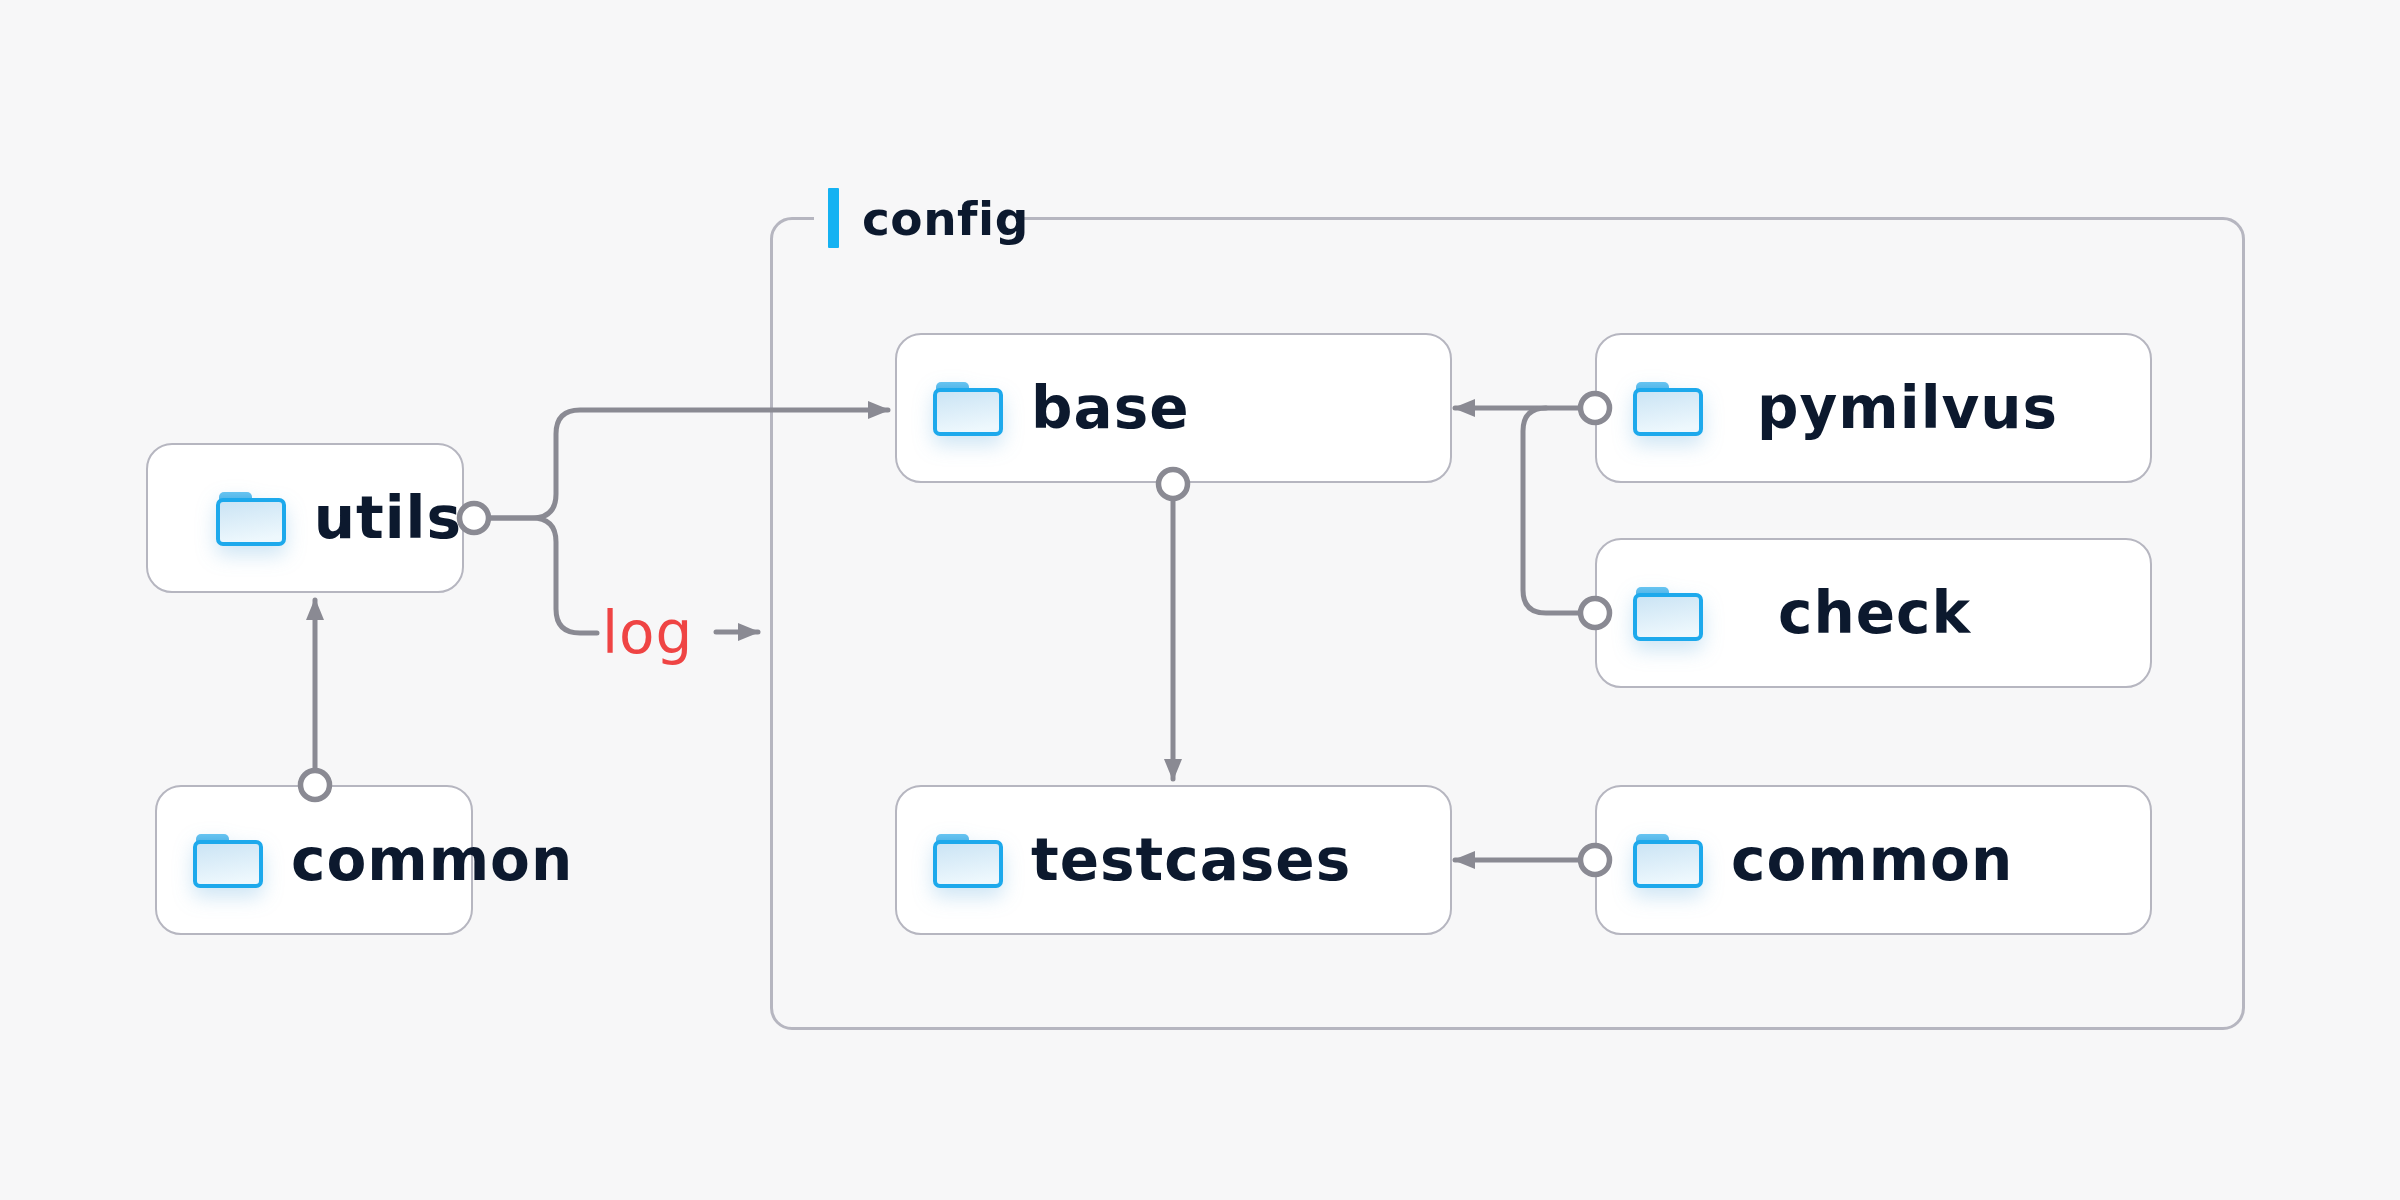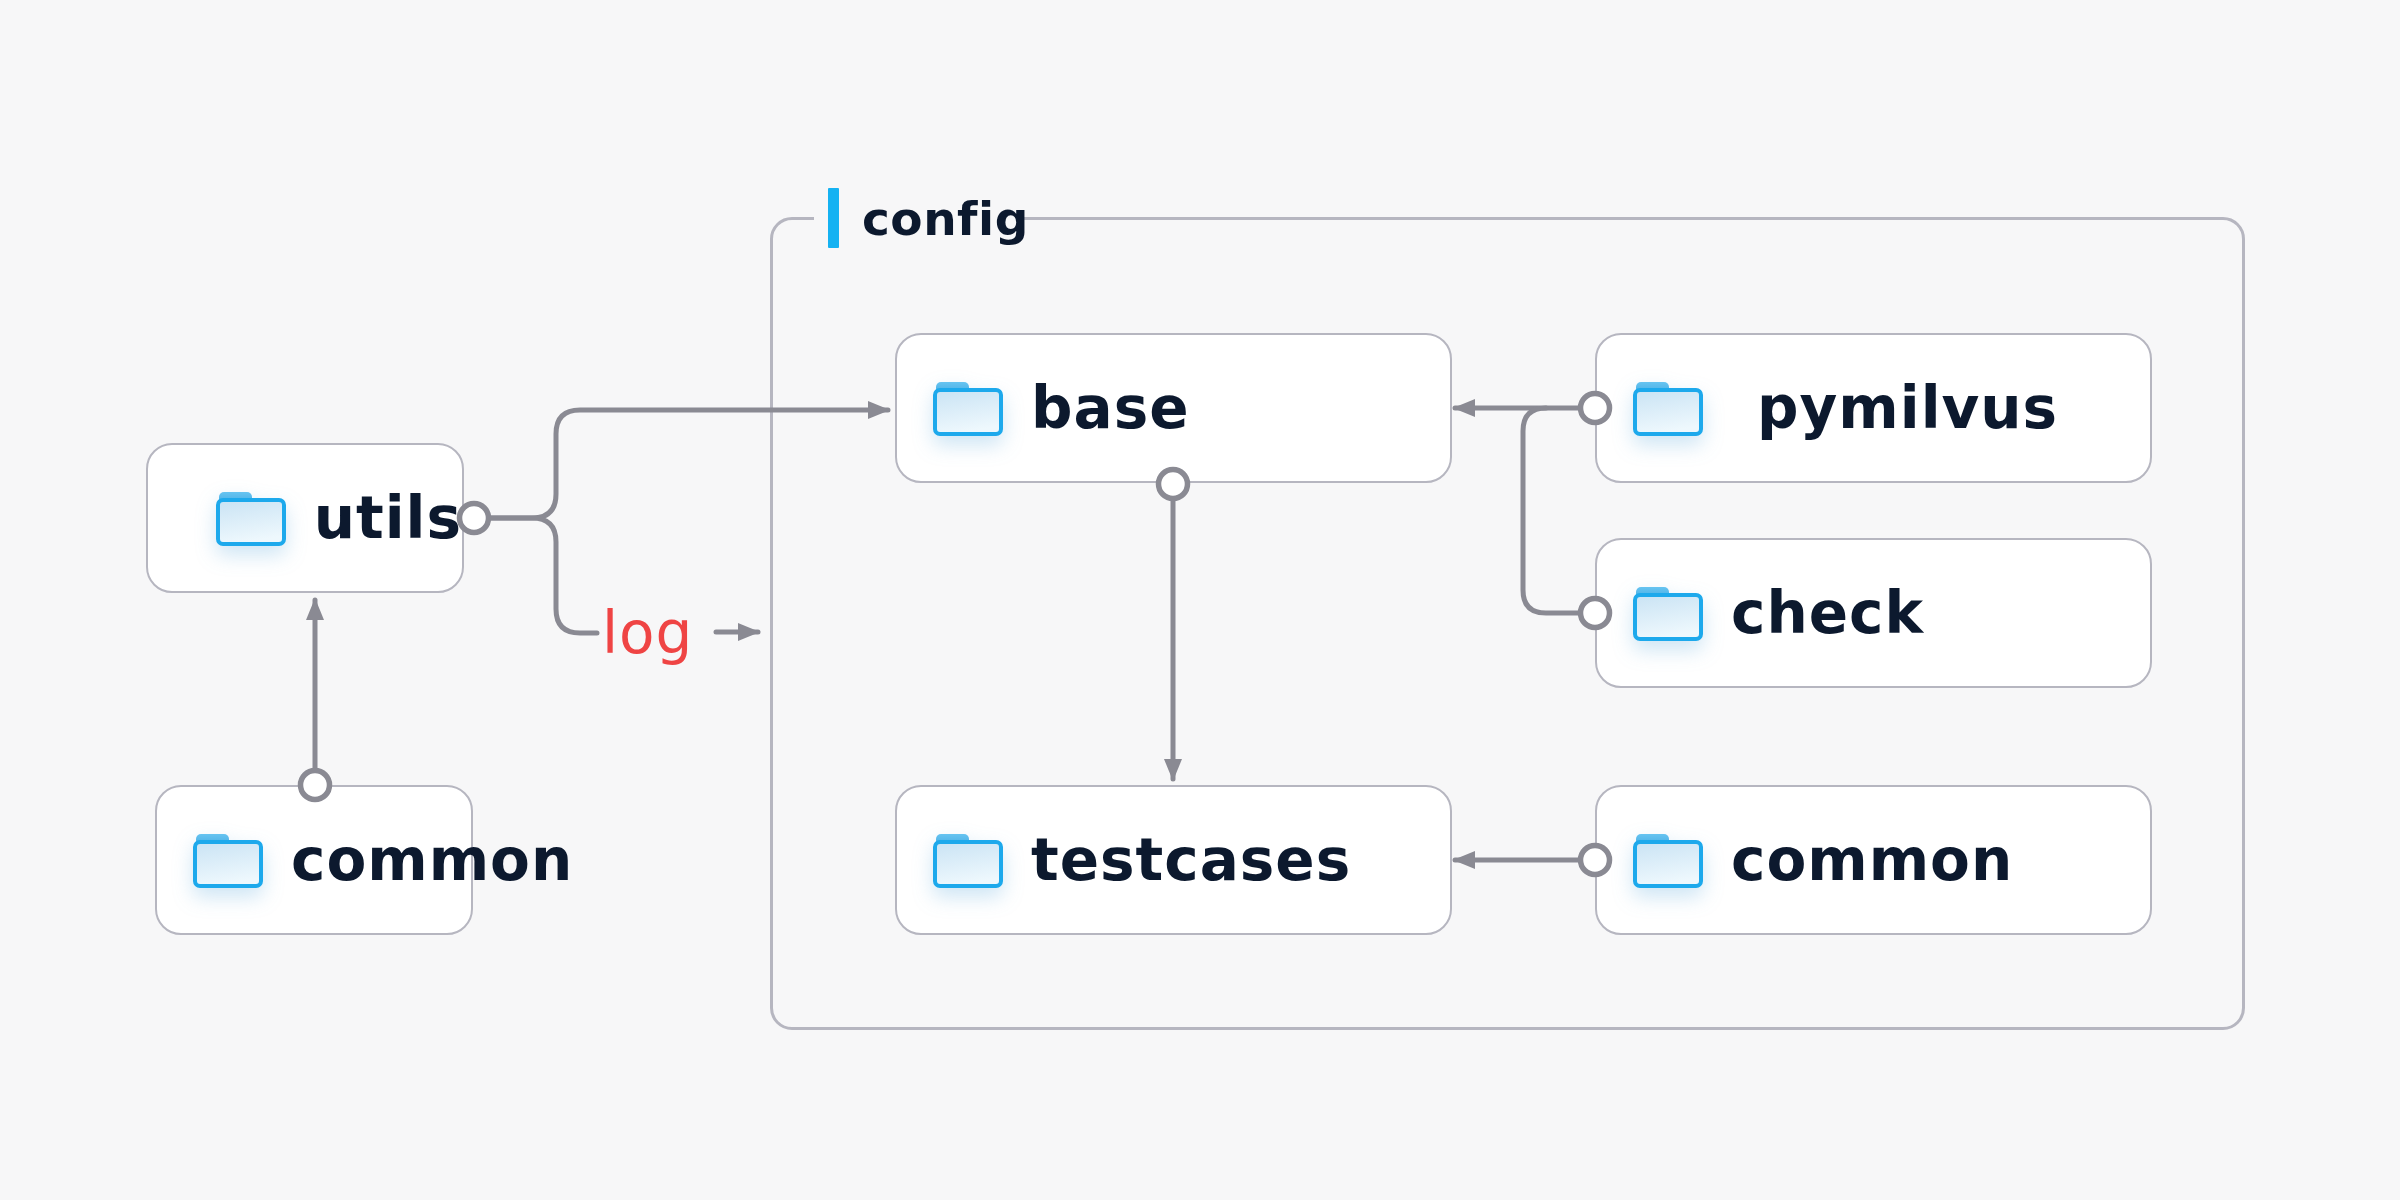--- a/index.html
+++ b/index.html
@@ -89,7 +89,7 @@
   .n-config    { left: 155px;  top: 785px; width: 318px; height: 150px; }
   .n-base      { left: 895px;  top: 333px; width: 557px; height: 150px; }
   .n-pymilvus  { left: 1595px; top: 333px; width: 557px; height: 150px; gap: 26px; }
-  .n-check     { left: 1595px; top: 538px; width: 557px; height: 150px; }
+  .n-check     { left: 1595px; top: 538px; width: 557px; height: 150px; gap: 47px; }
   .n-testcases { left: 895px;  top: 785px; width: 557px; height: 150px; }
   .n-common    { left: 1595px; top: 785px; width: 557px; height: 150px; }
 

